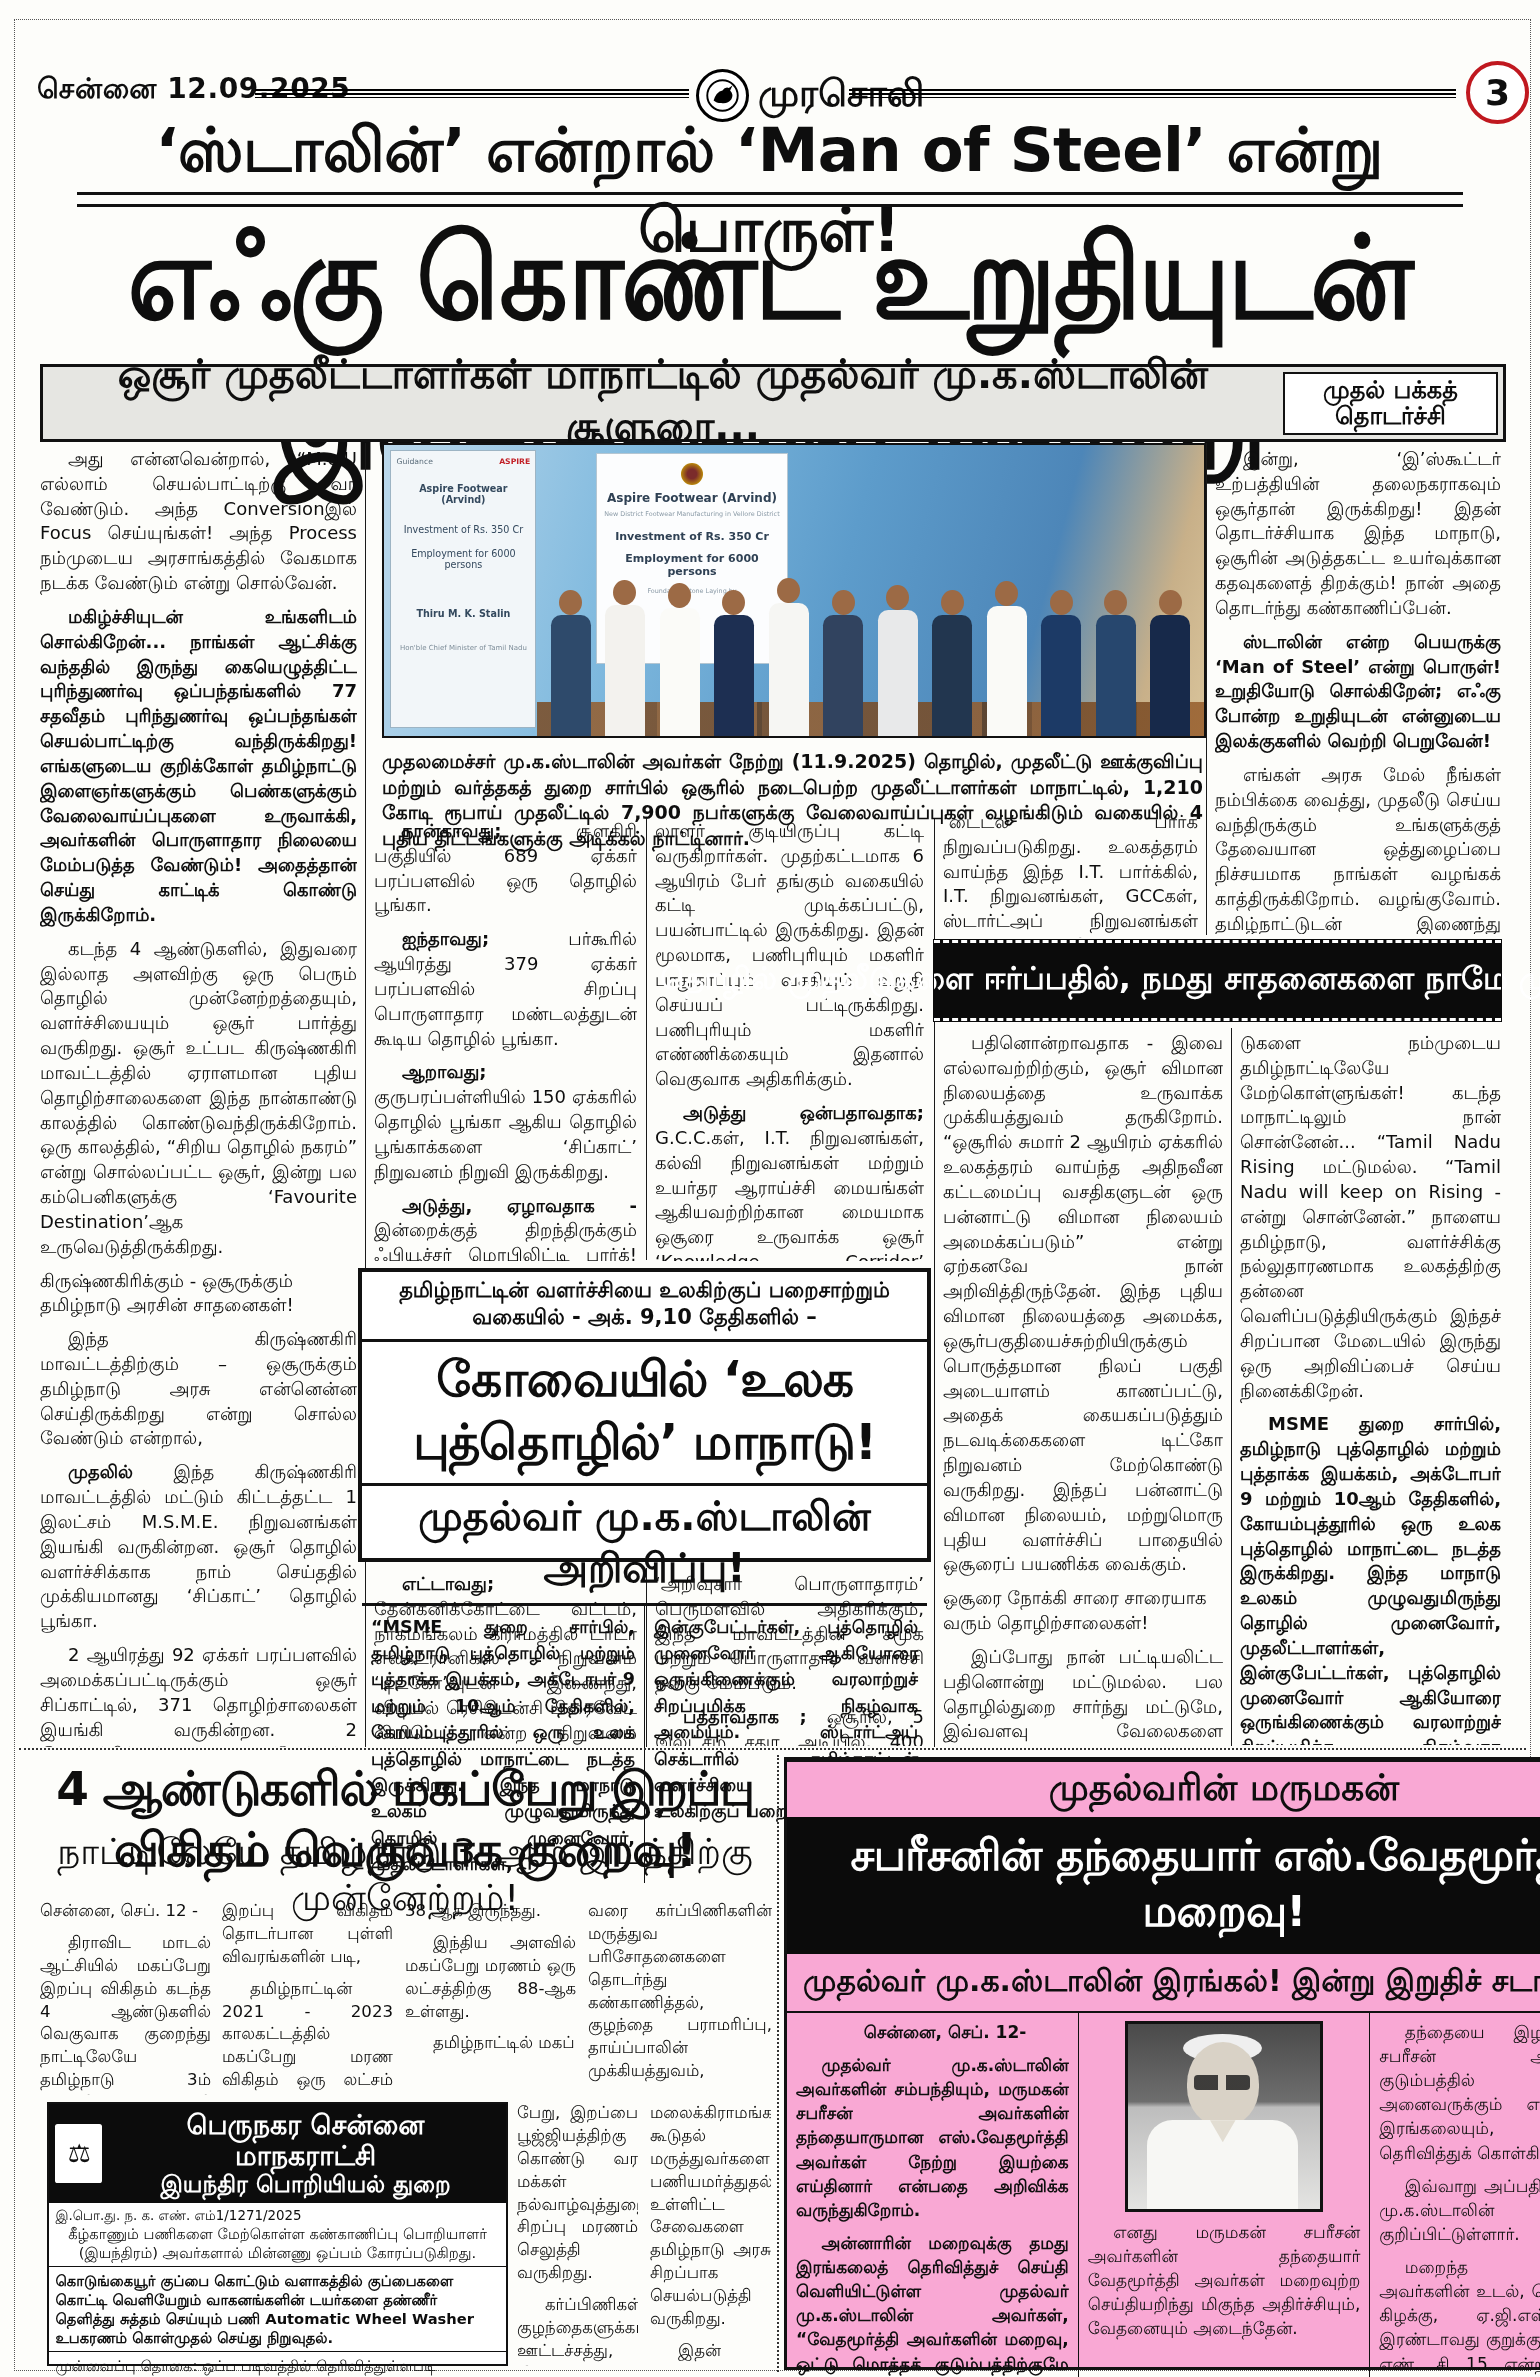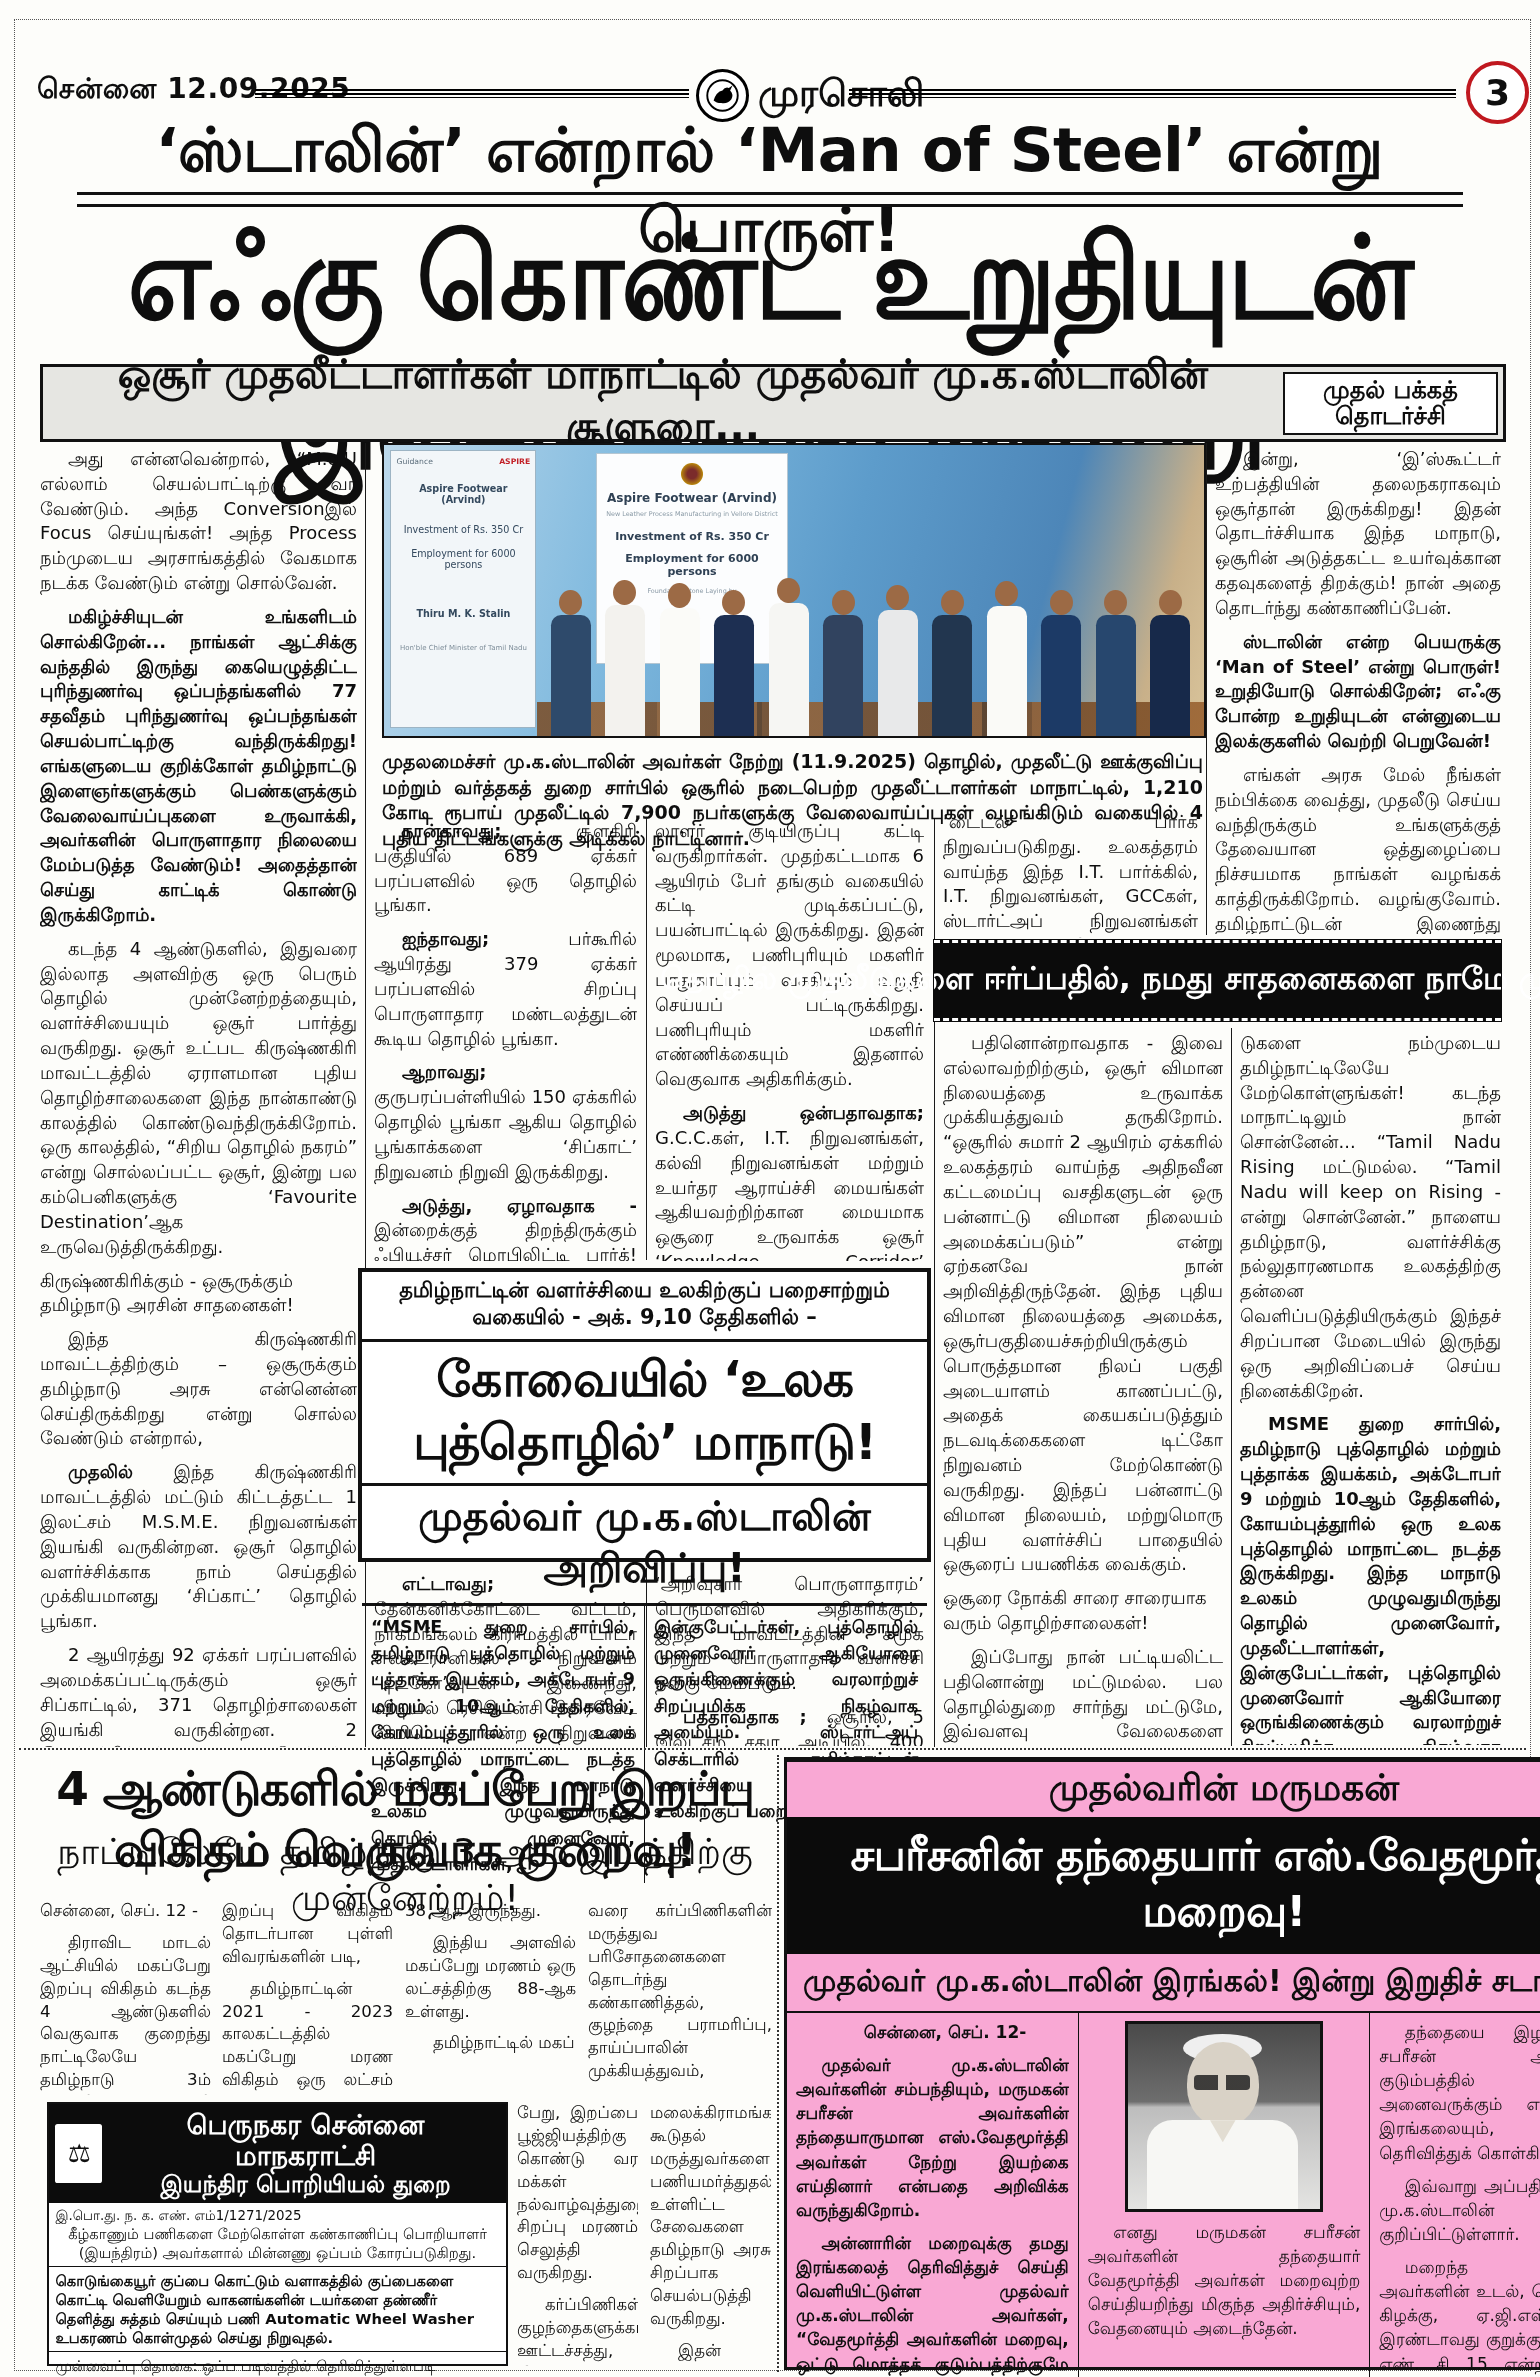--- a/index.html
+++ b/index.html
@@ -167,7 +167,7 @@
     <div class="screenC">
       <div class="emb"></div>
       <div class="t1">Aspire Footwear (Arvind)</div>
-      <div class="small">New Leather Process Manufacturing in Vellore District</div>
+      <div class="small">New District Footwear Manufacturing in Vellore District</div>
       <div class="t2">Investment of Rs. 350 Cr</div>
       <div class="t3">Employment for 6000 persons</div>
       <div class="small">Foundation Stone Laying by</div>

